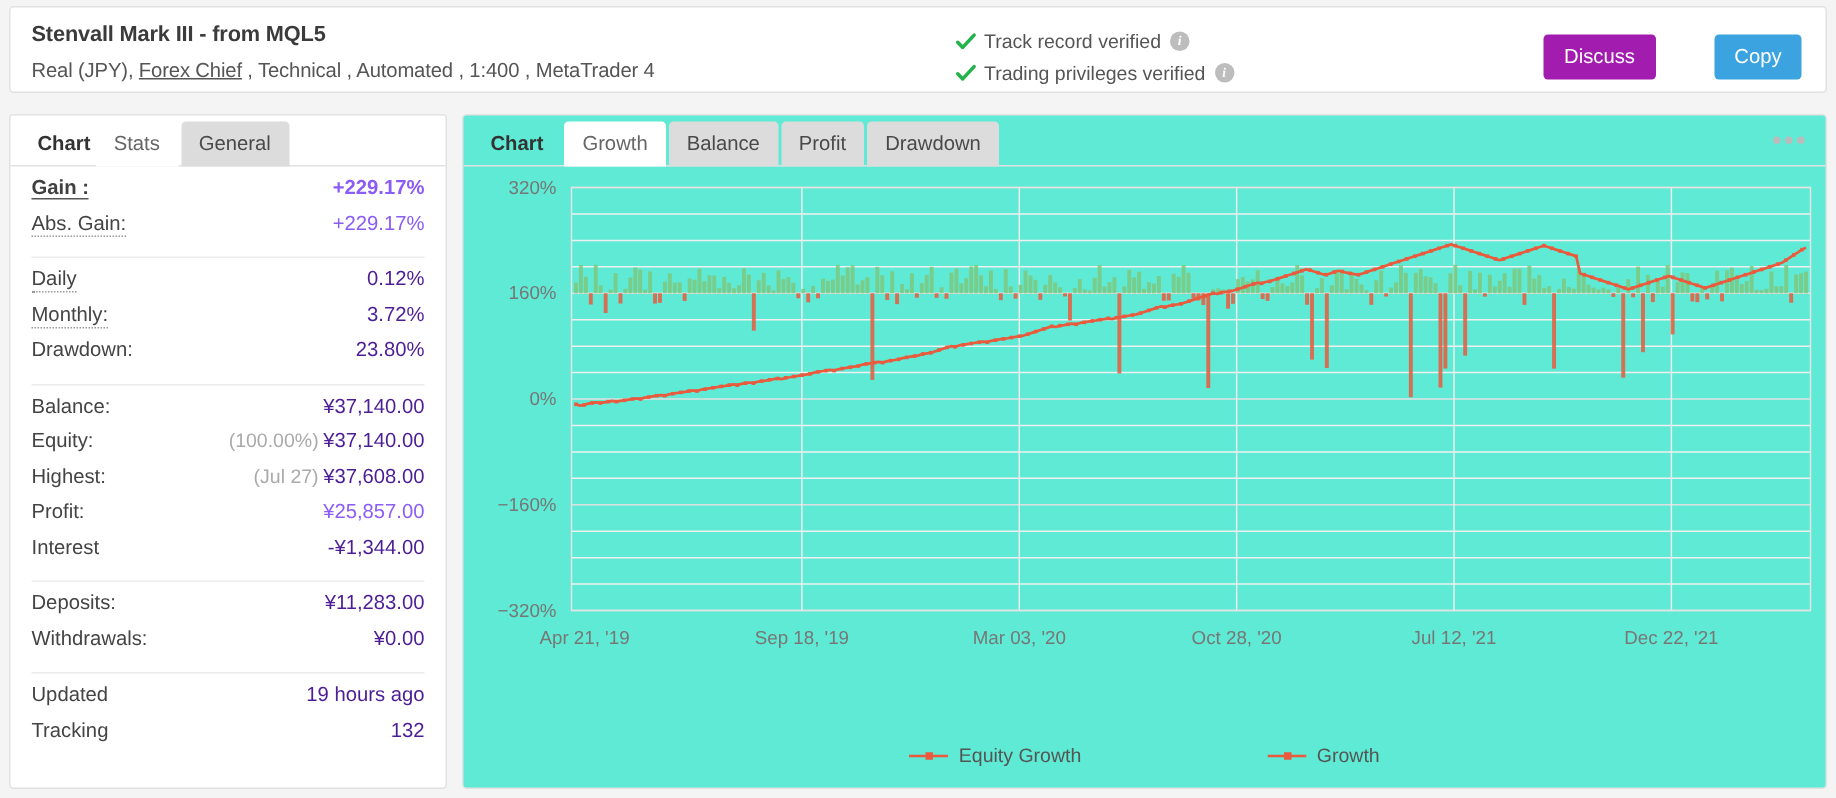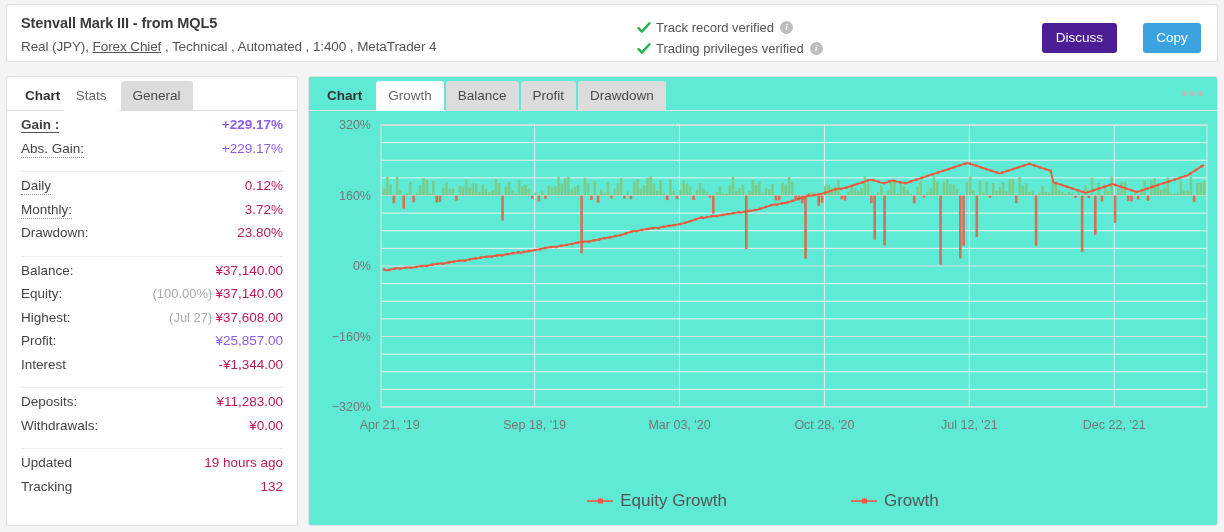--- a/index.html
+++ b/index.html
@@ -52,7 +52,7 @@
     font-size: 13.5px; font-family: "Liberation Sans", sans-serif;
     cursor: pointer; padding: 0 14px; line-height: 30px;
   }
-  .btn-discuss { right: 100px; background: #4c1d95; }
+  .btn-discuss { right: 113px; background: #a21caf; }
   .btn-copy { right: 16px; background: #3ba3e0; width: 58px; padding: 0; }
 
   

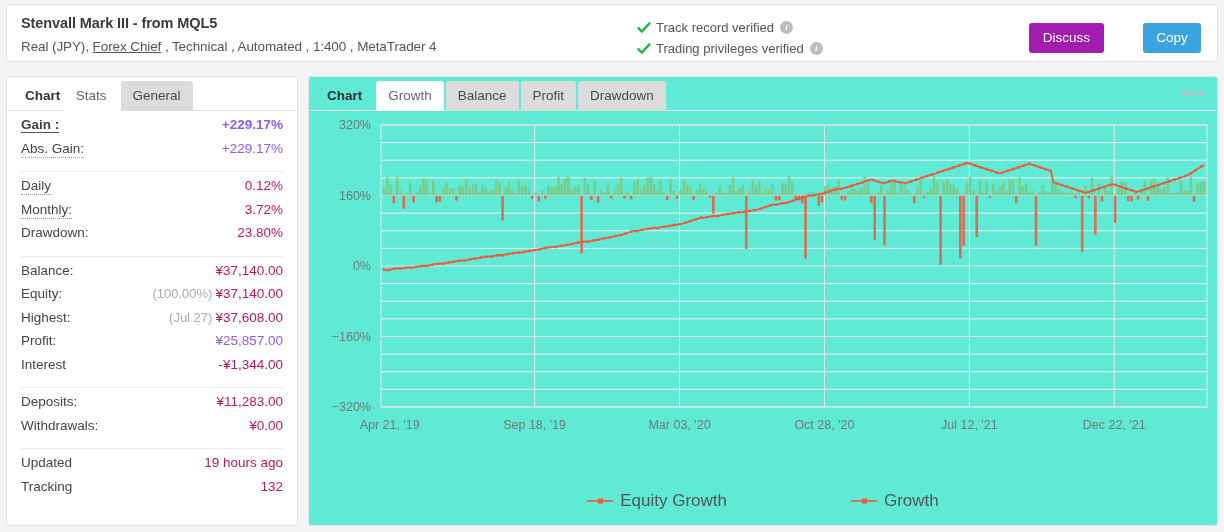--- a/index.html
+++ b/index.html
@@ -80,7 +80,7 @@
     border-bottom: 1px dotted #999; line-height: 16px;
   }
   .srow .lbl.bold { font-weight: bold; color: #404040; border-bottom: 1px solid #555; }
-  .srow .val { color: #be185d; white-space: nowrap; }
+  .srow .val { color: #4c1d95; white-space: nowrap; }
   .srow .val.green { color: #8b5cf6; }
   .srow .val.green.bold { font-weight: bold; }
   .srow .paren { color: #aaa; margin-right: 3px; font-size: 13px; }

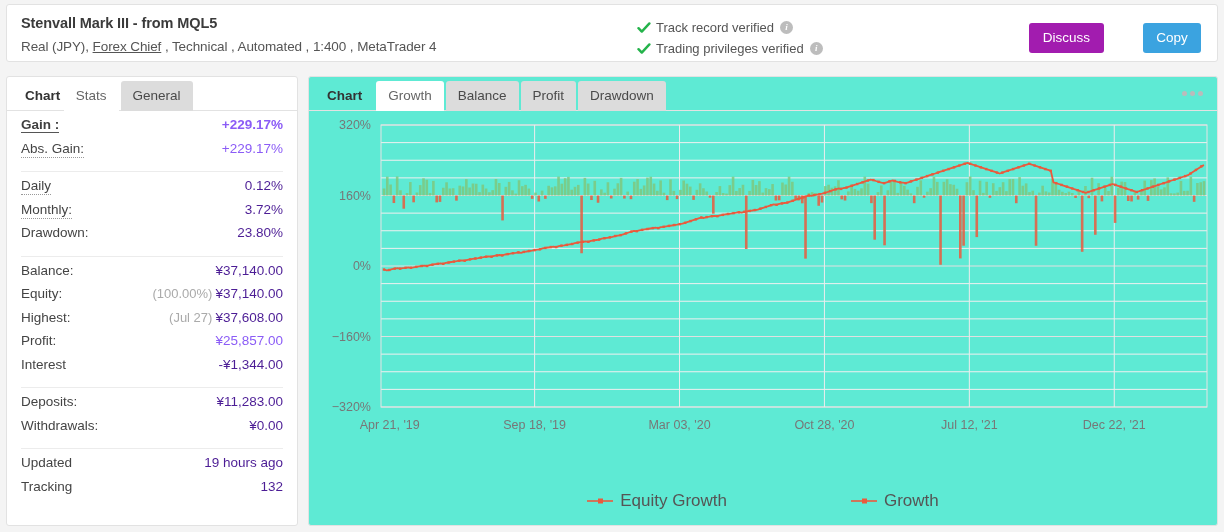--- a/index.html
+++ b/index.html
@@ -105,7 +105,7 @@
   .legend {
     position: absolute; left: 0; right: 0; bottom: 14px;
     display: flex; justify-content: center; gap: 124px;
-    font-size: 17px; color: #555;
+    font-size: 13px; color: #555;
   }
   .leg-item { display: flex; align-items: center; gap: 7px; }
   .leg-mark { display: block; }

